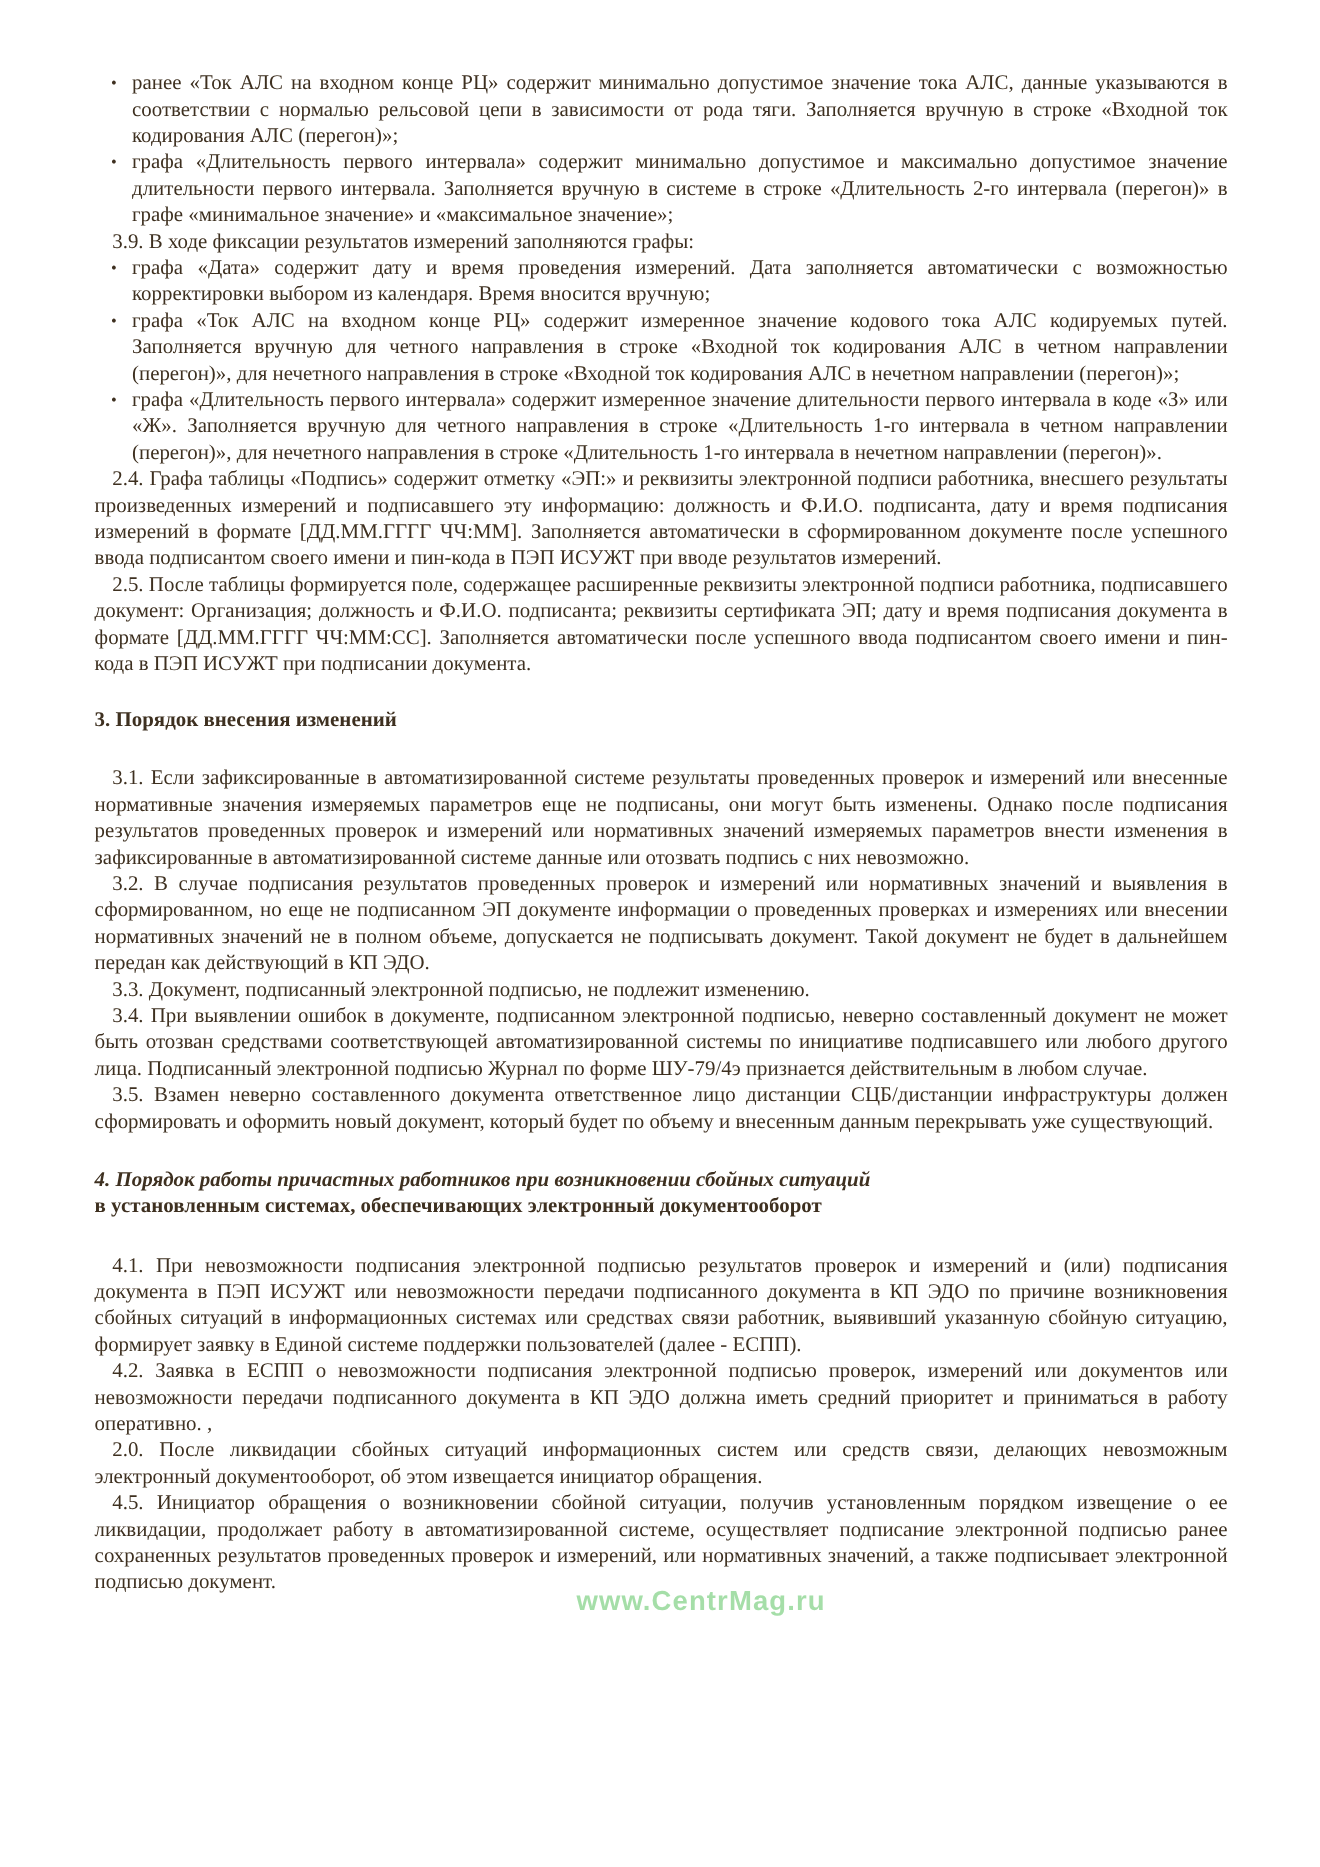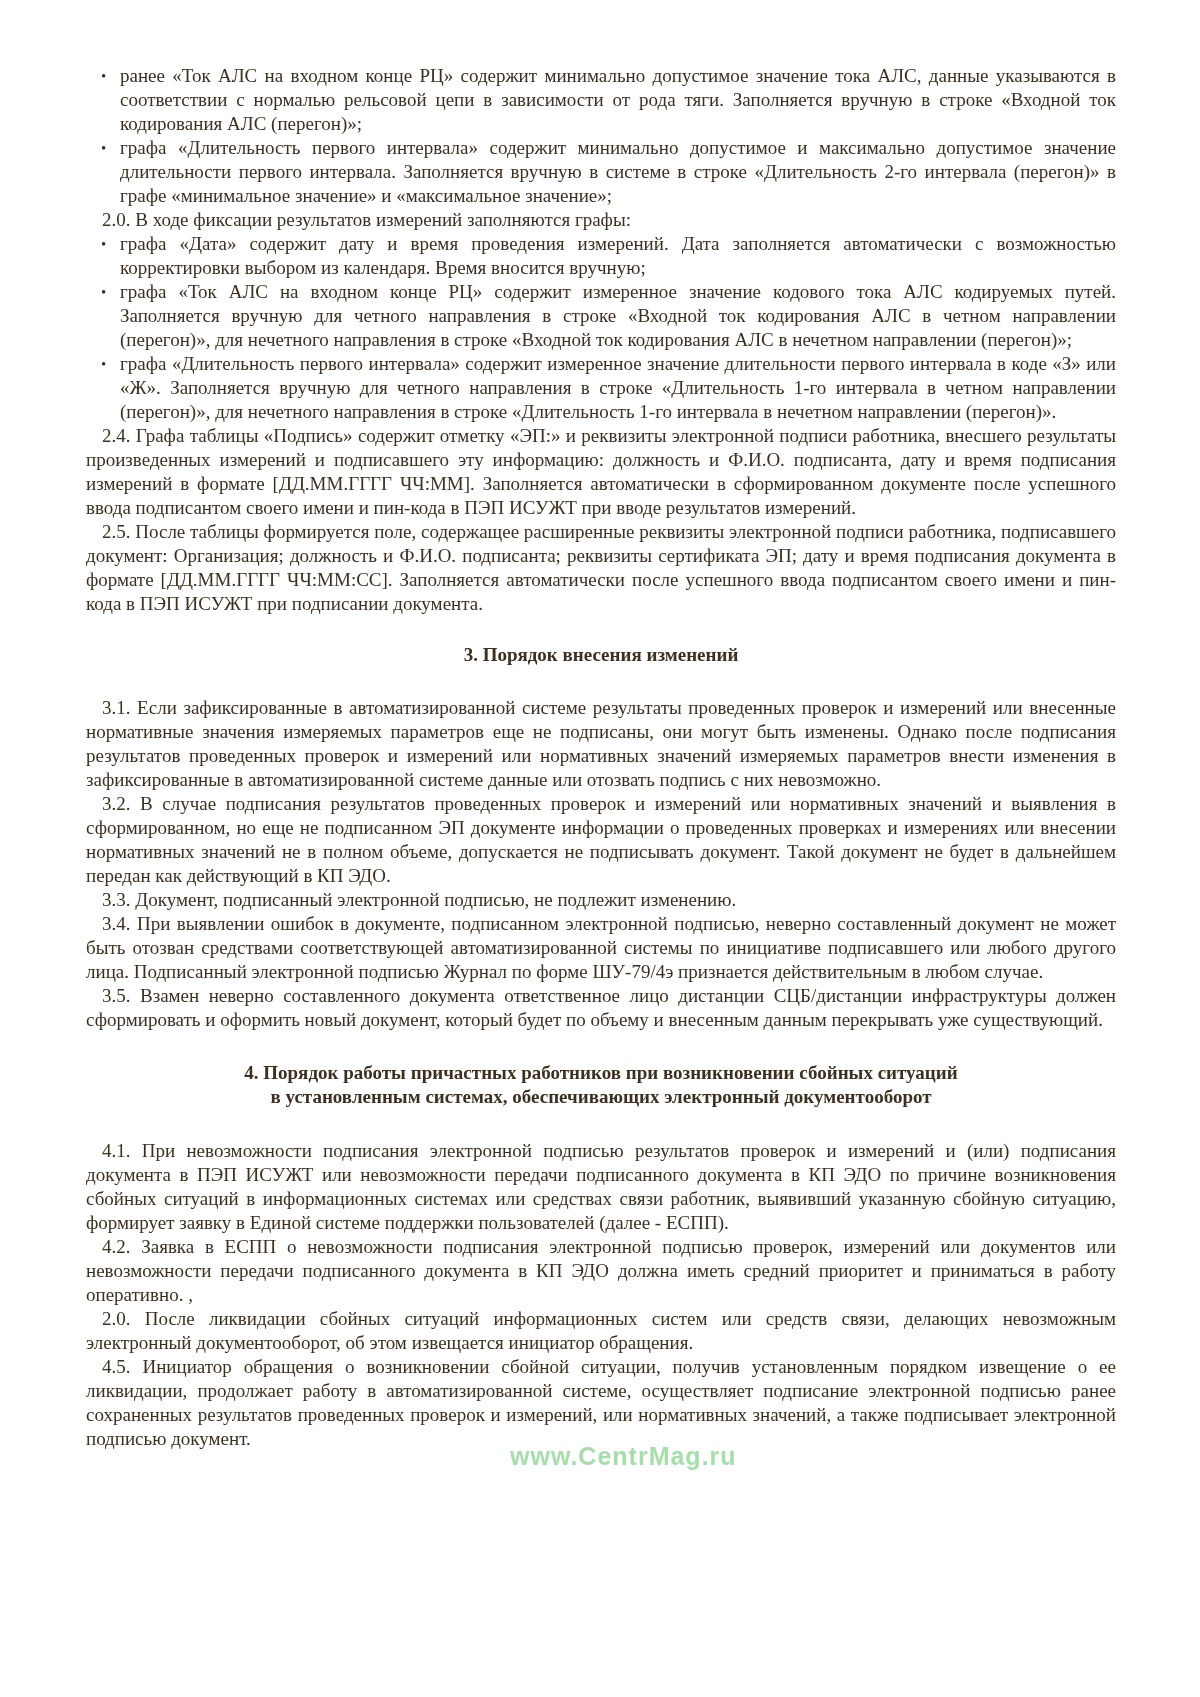--- a/index.html
+++ b/index.html
@@ -66,7 +66,7 @@
     <span class="btext">графа «Длительность первого интервала» содержит минимально допустимое и максимально допустимое значение длительности первого интервала. Заполняется вручную в системе в строке «Длительность 2-го интервала (перегон)» в графе «минимальное значение» и «максимальное значение»;</span>
   </div>
 
-  <p class="para">2.0. В ходе фиксации результатов измерений заполняются графы:</p>
+  <p class="para">3.9. В ходе фиксации результатов измерений заполняются графы:</p>
 
   <div class="bullet-item">
     <span class="marker">•</span>

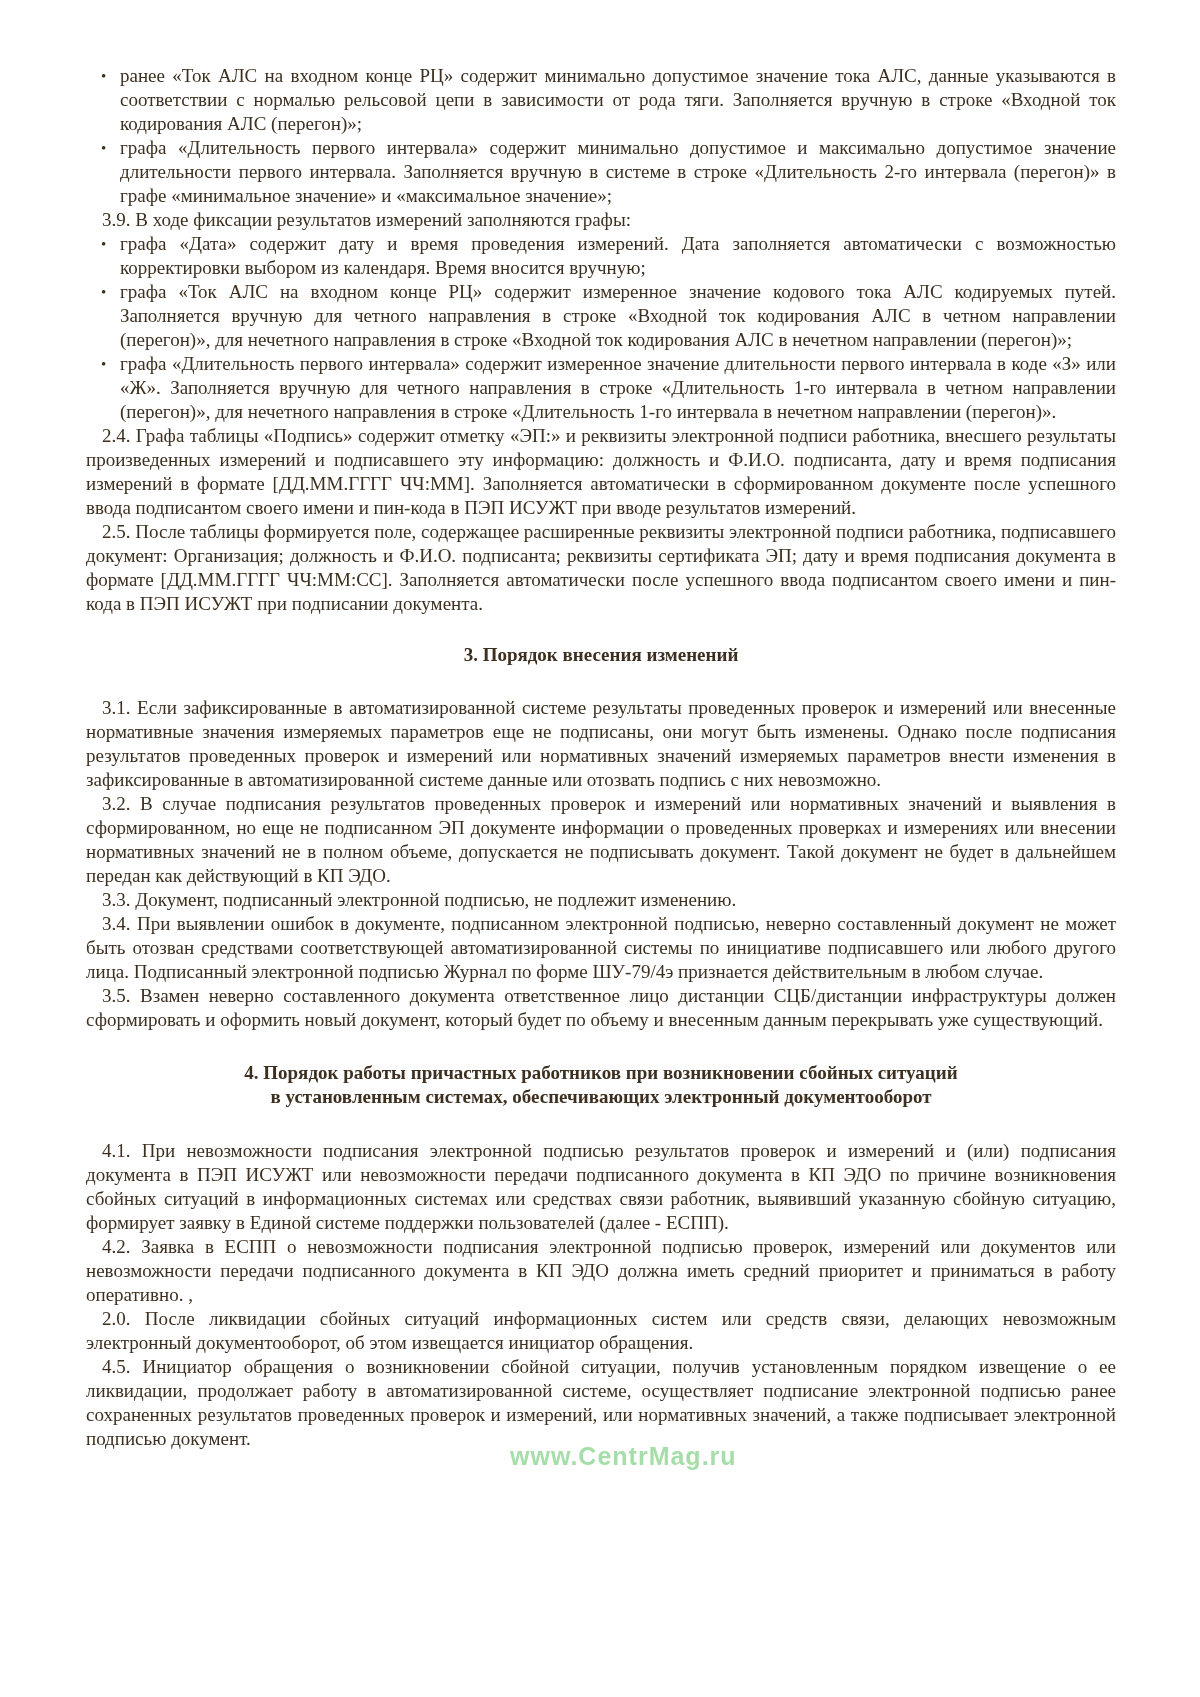--- a/index.html
+++ b/index.html
@@ -31,7 +31,7 @@
   }
   .bullet-item .btext { flex: 1 1 auto; text-align: justify; }
   .heading {
-    text-align: center;
+    text-align: left;
     font-weight: 700;
     text-indent: 0;
   }

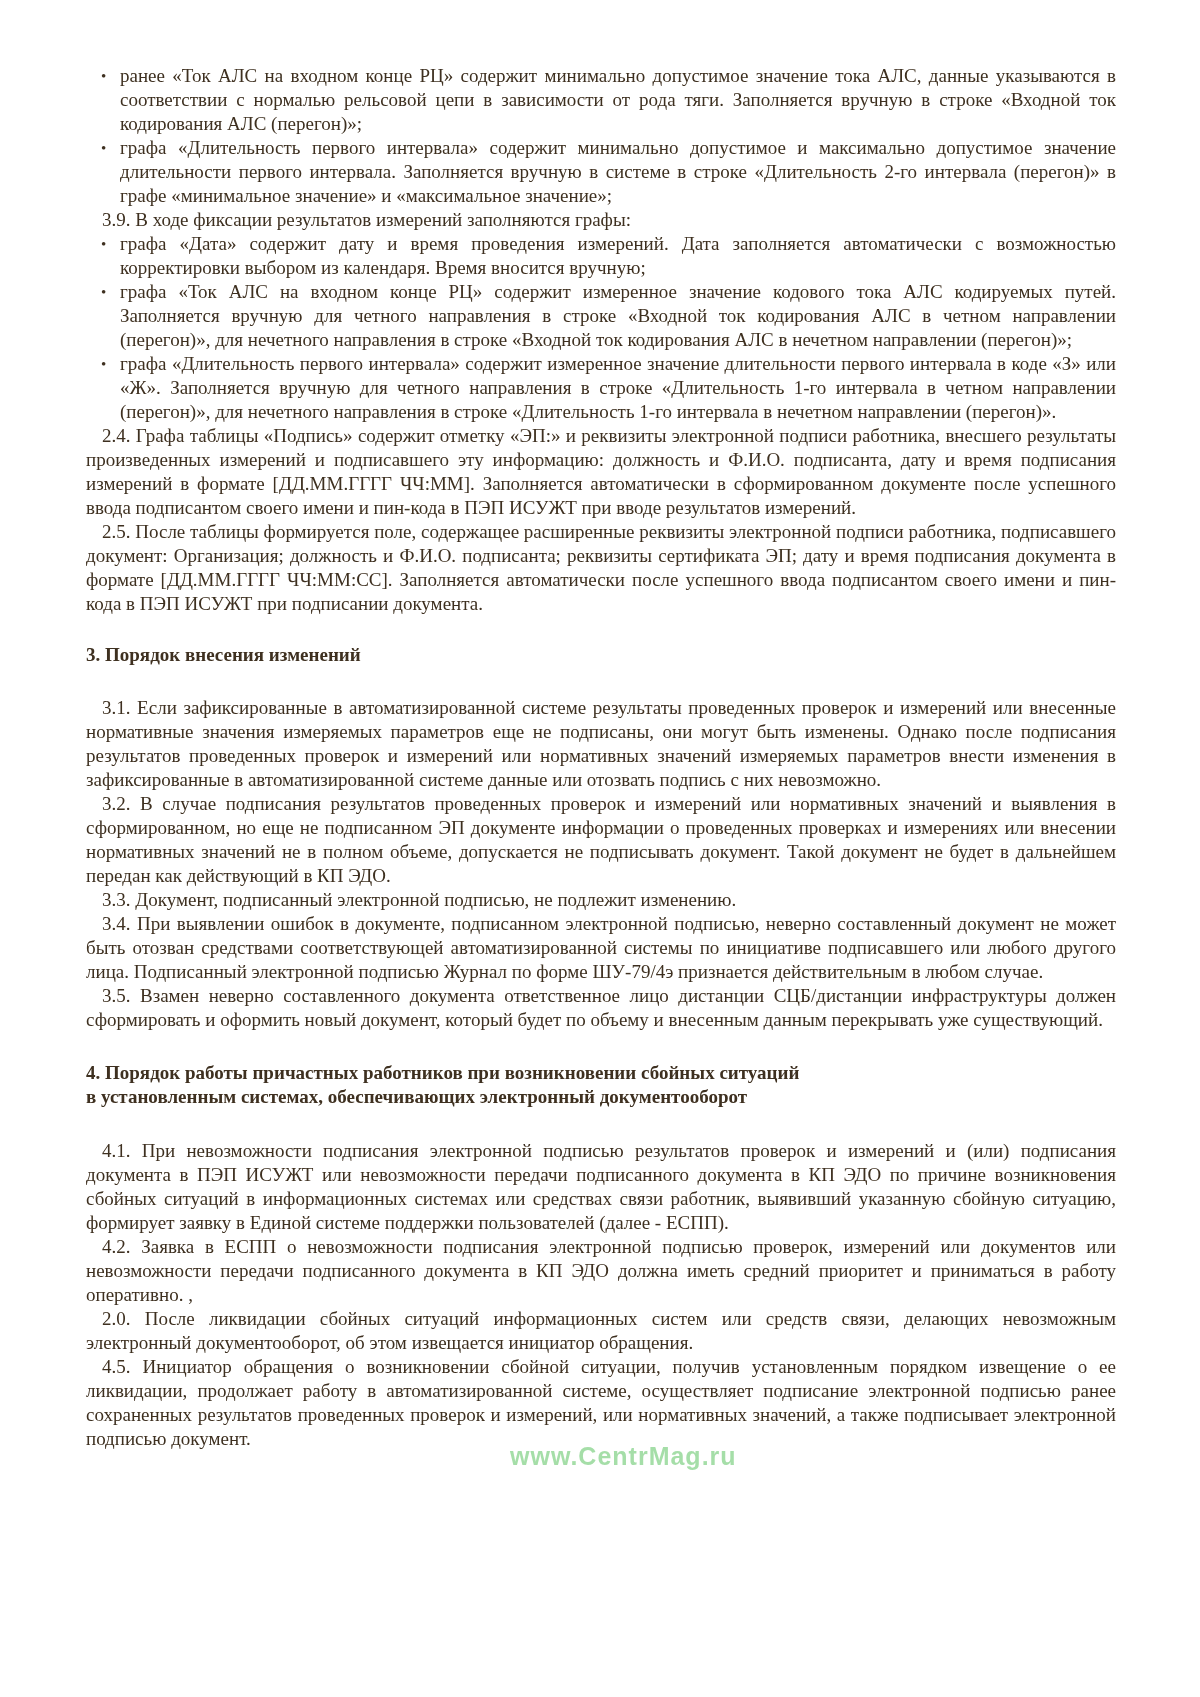--- a/index.html
+++ b/index.html
@@ -36,7 +36,7 @@
     text-indent: 0;
   }
   .h-section3 { margin: 27px 0 29px; }
-  .h-section4 { margin: 29px 0 0; }
+  .h-section4 { margin: 29px 0 0; font-style: italic; }
   .h-section4-line2 { margin: 0 0 30px; }
   .watermark {
     position: absolute;

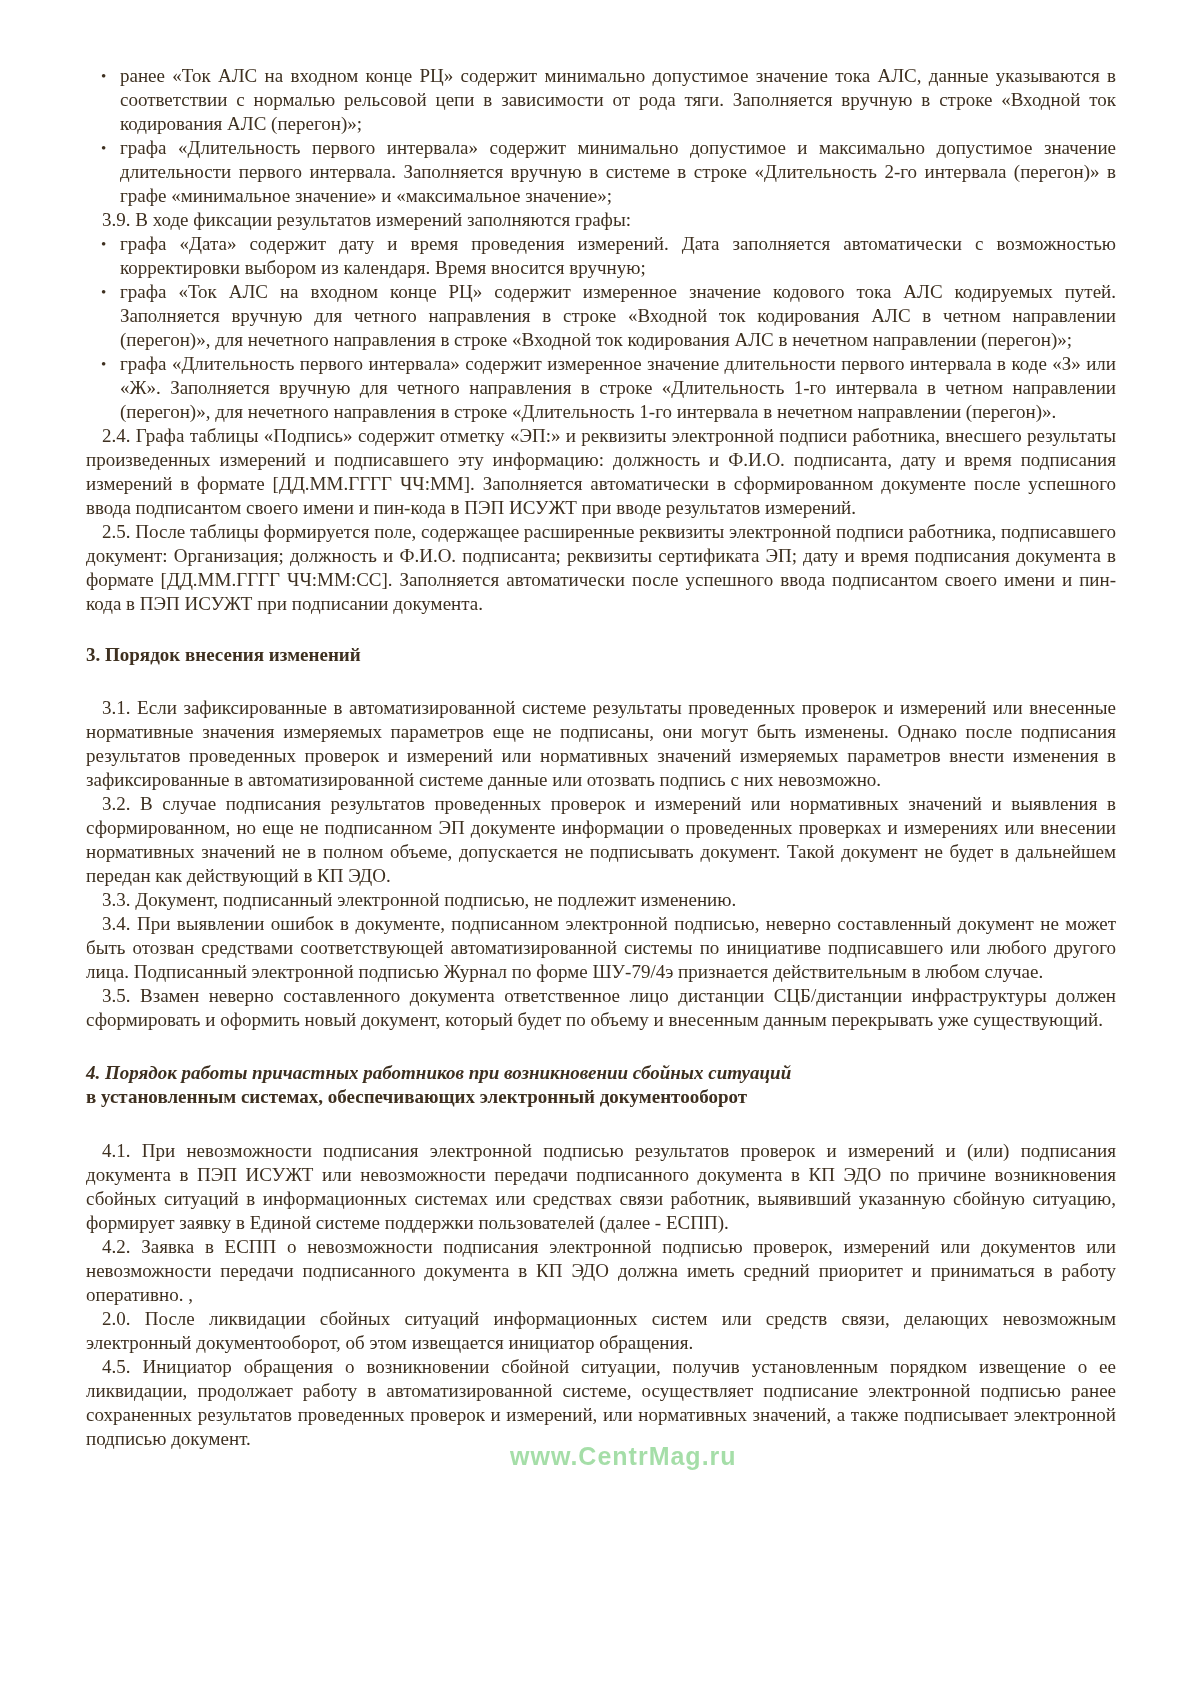--- a/index.html
+++ b/index.html
@@ -40,7 +40,7 @@
   .h-section4-line2 { margin: 0 0 30px; }
   .watermark {
     position: absolute;
-    left: 510px;
+    left: 524px;
     top: 1444px;
     font-family: "Liberation Sans", sans-serif;
     font-weight: 700;

